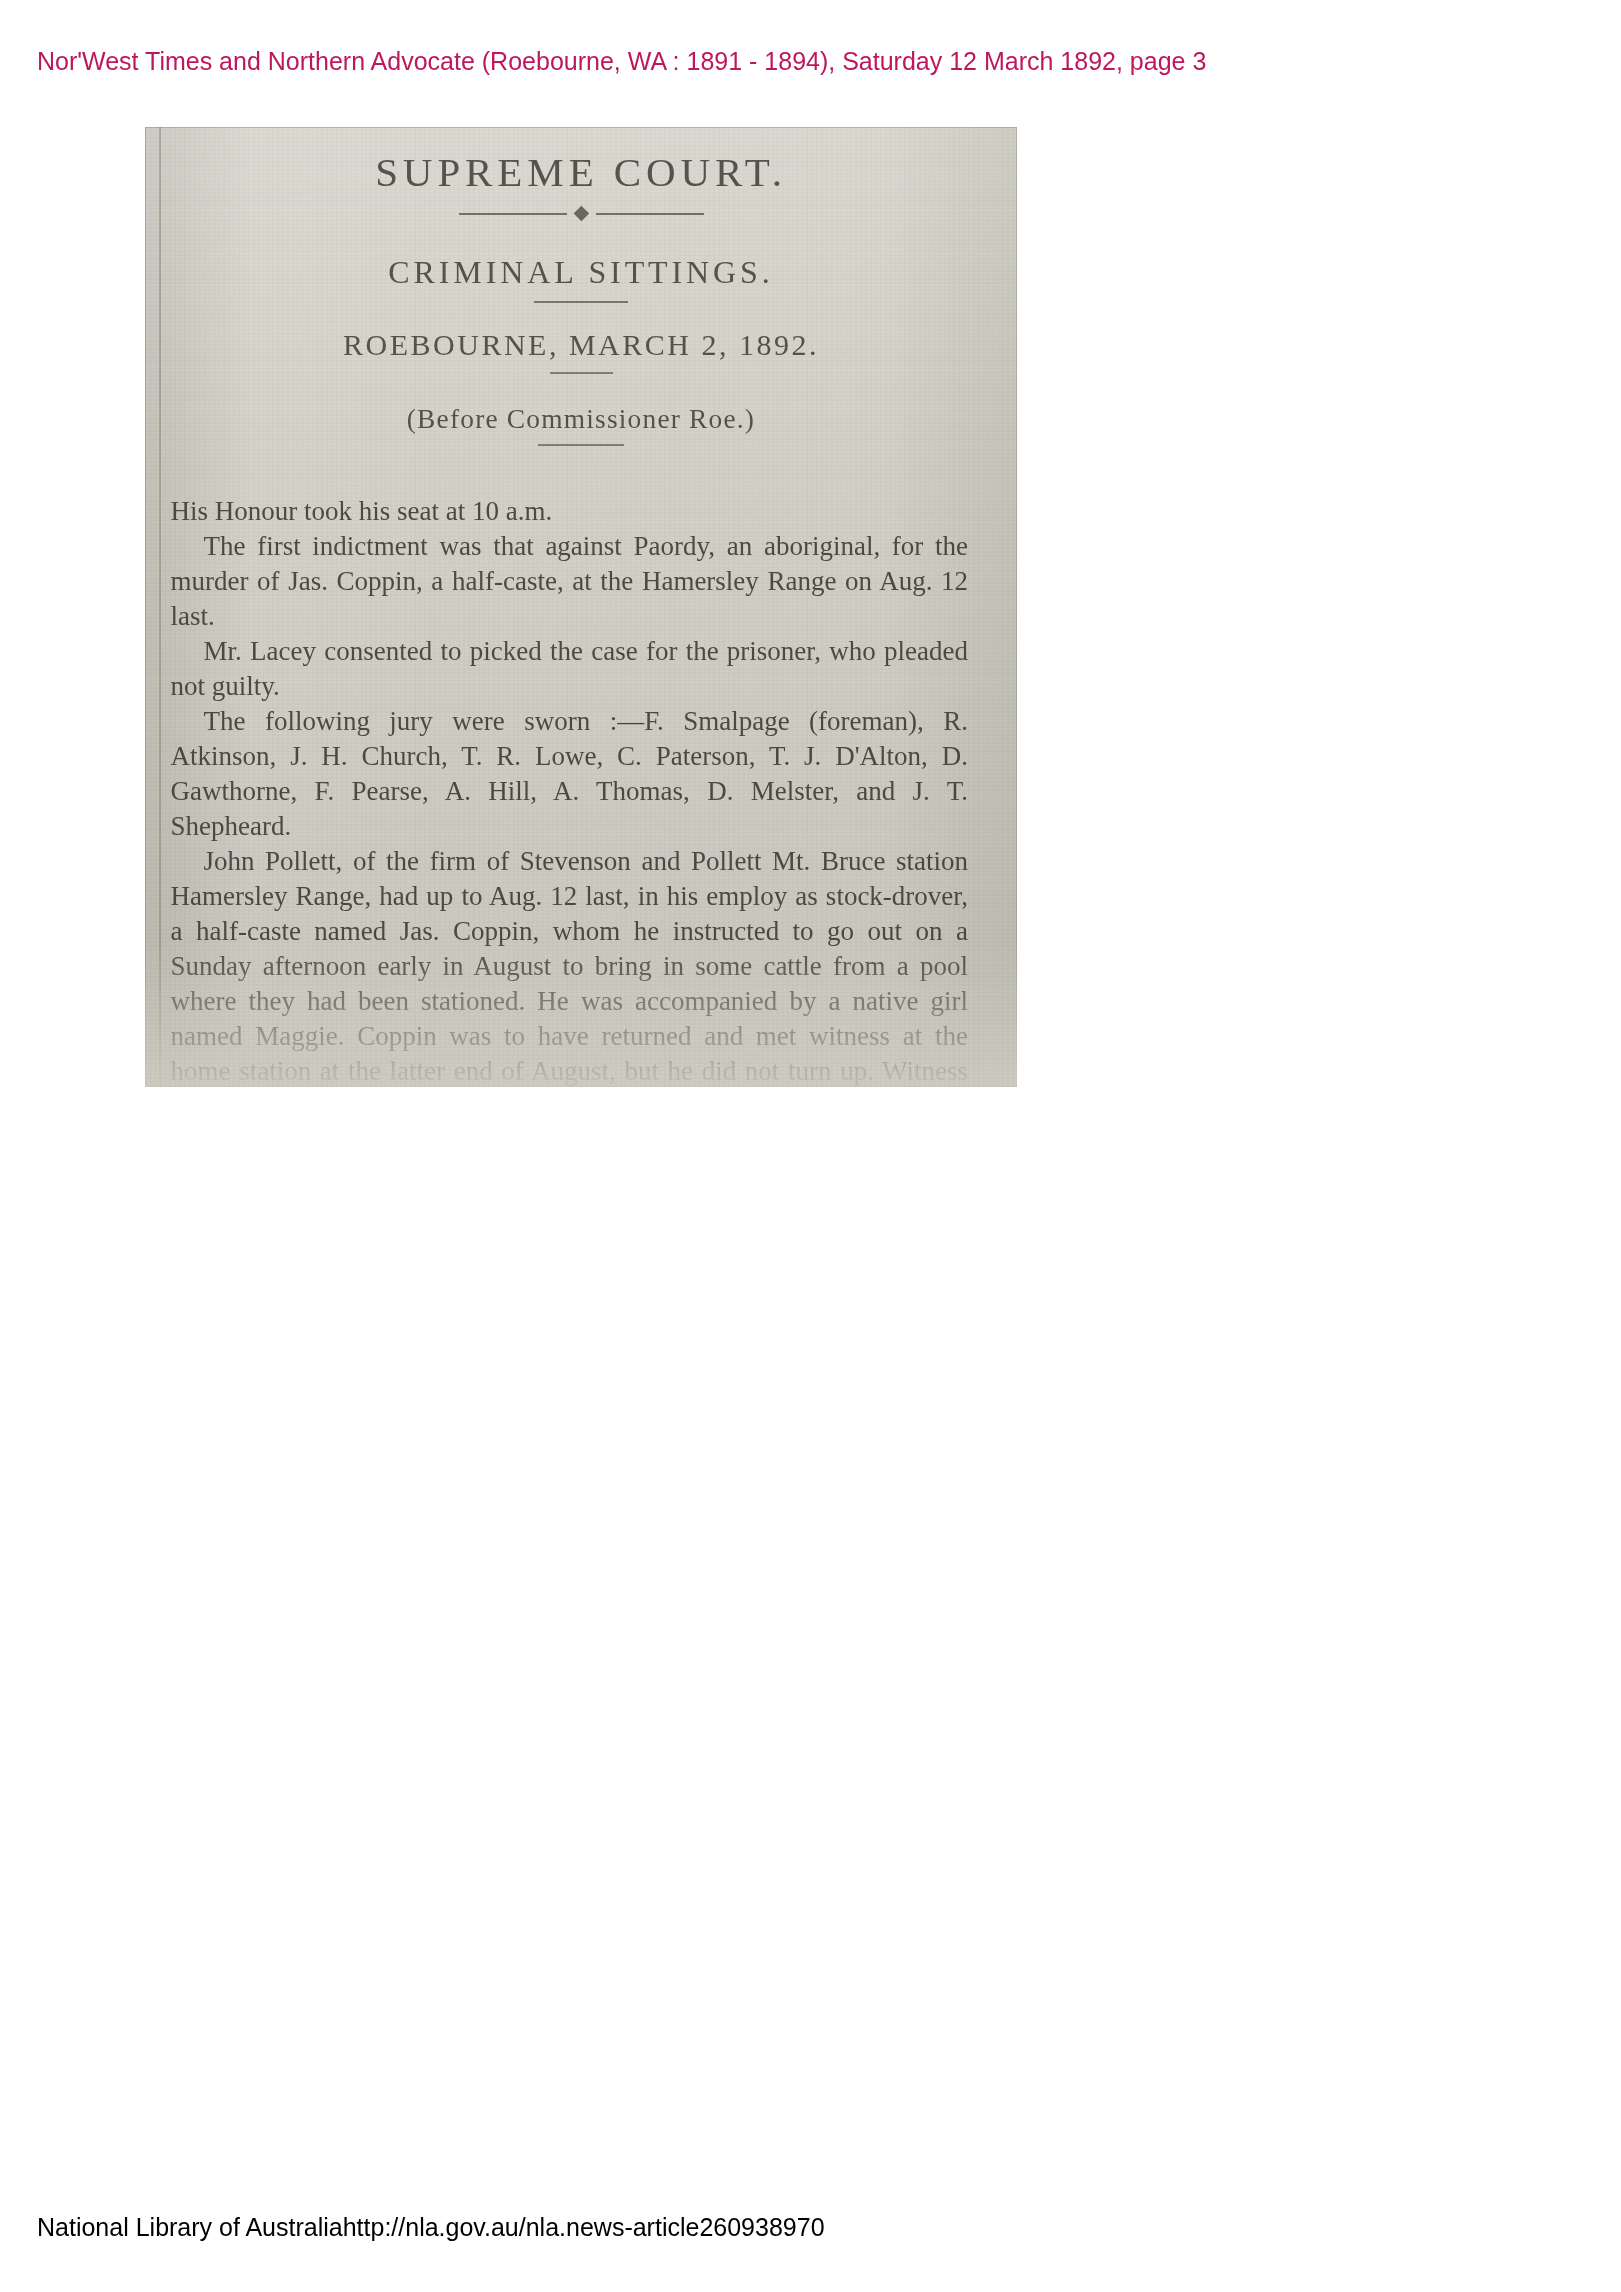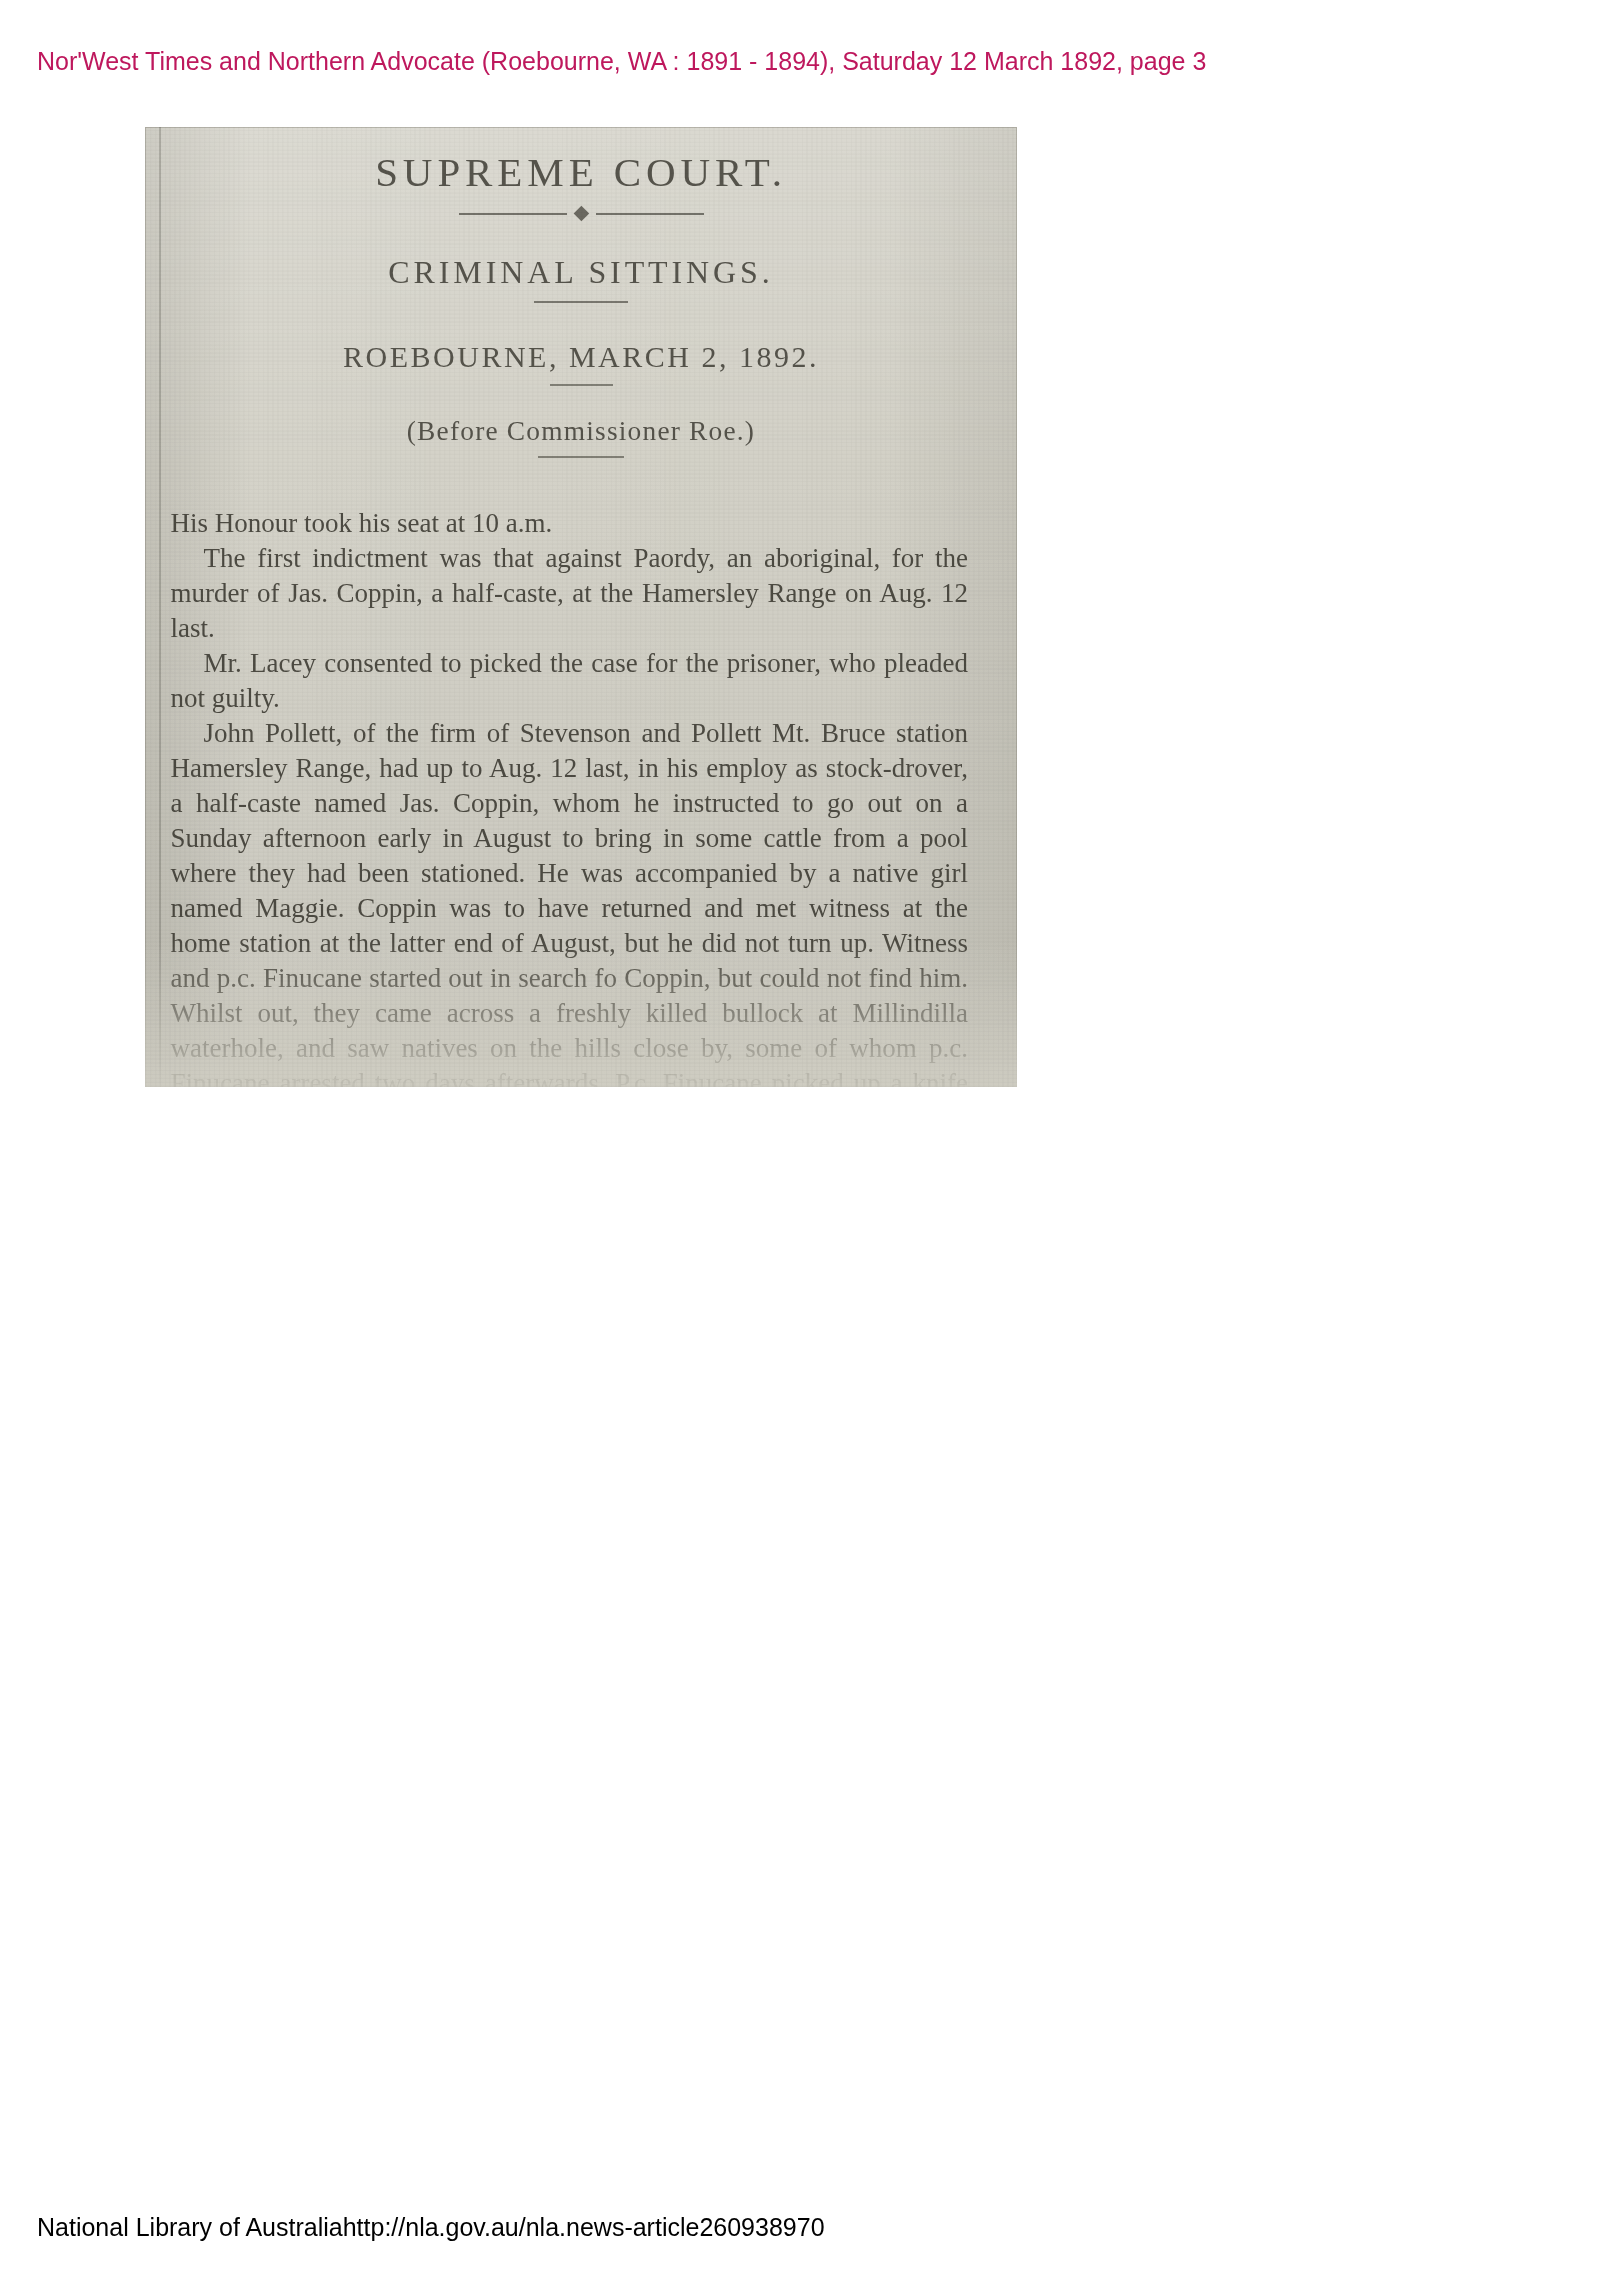--- a/index.html
+++ b/index.html
@@ -103,7 +103,7 @@
     letter-spacing: 3.9px;
   }
   .h-place {
-    margin-top: 36px;
+    margin-top: 24px;
     font-size: 30px;
     line-height: 35px;
     letter-spacing: 2.5px;

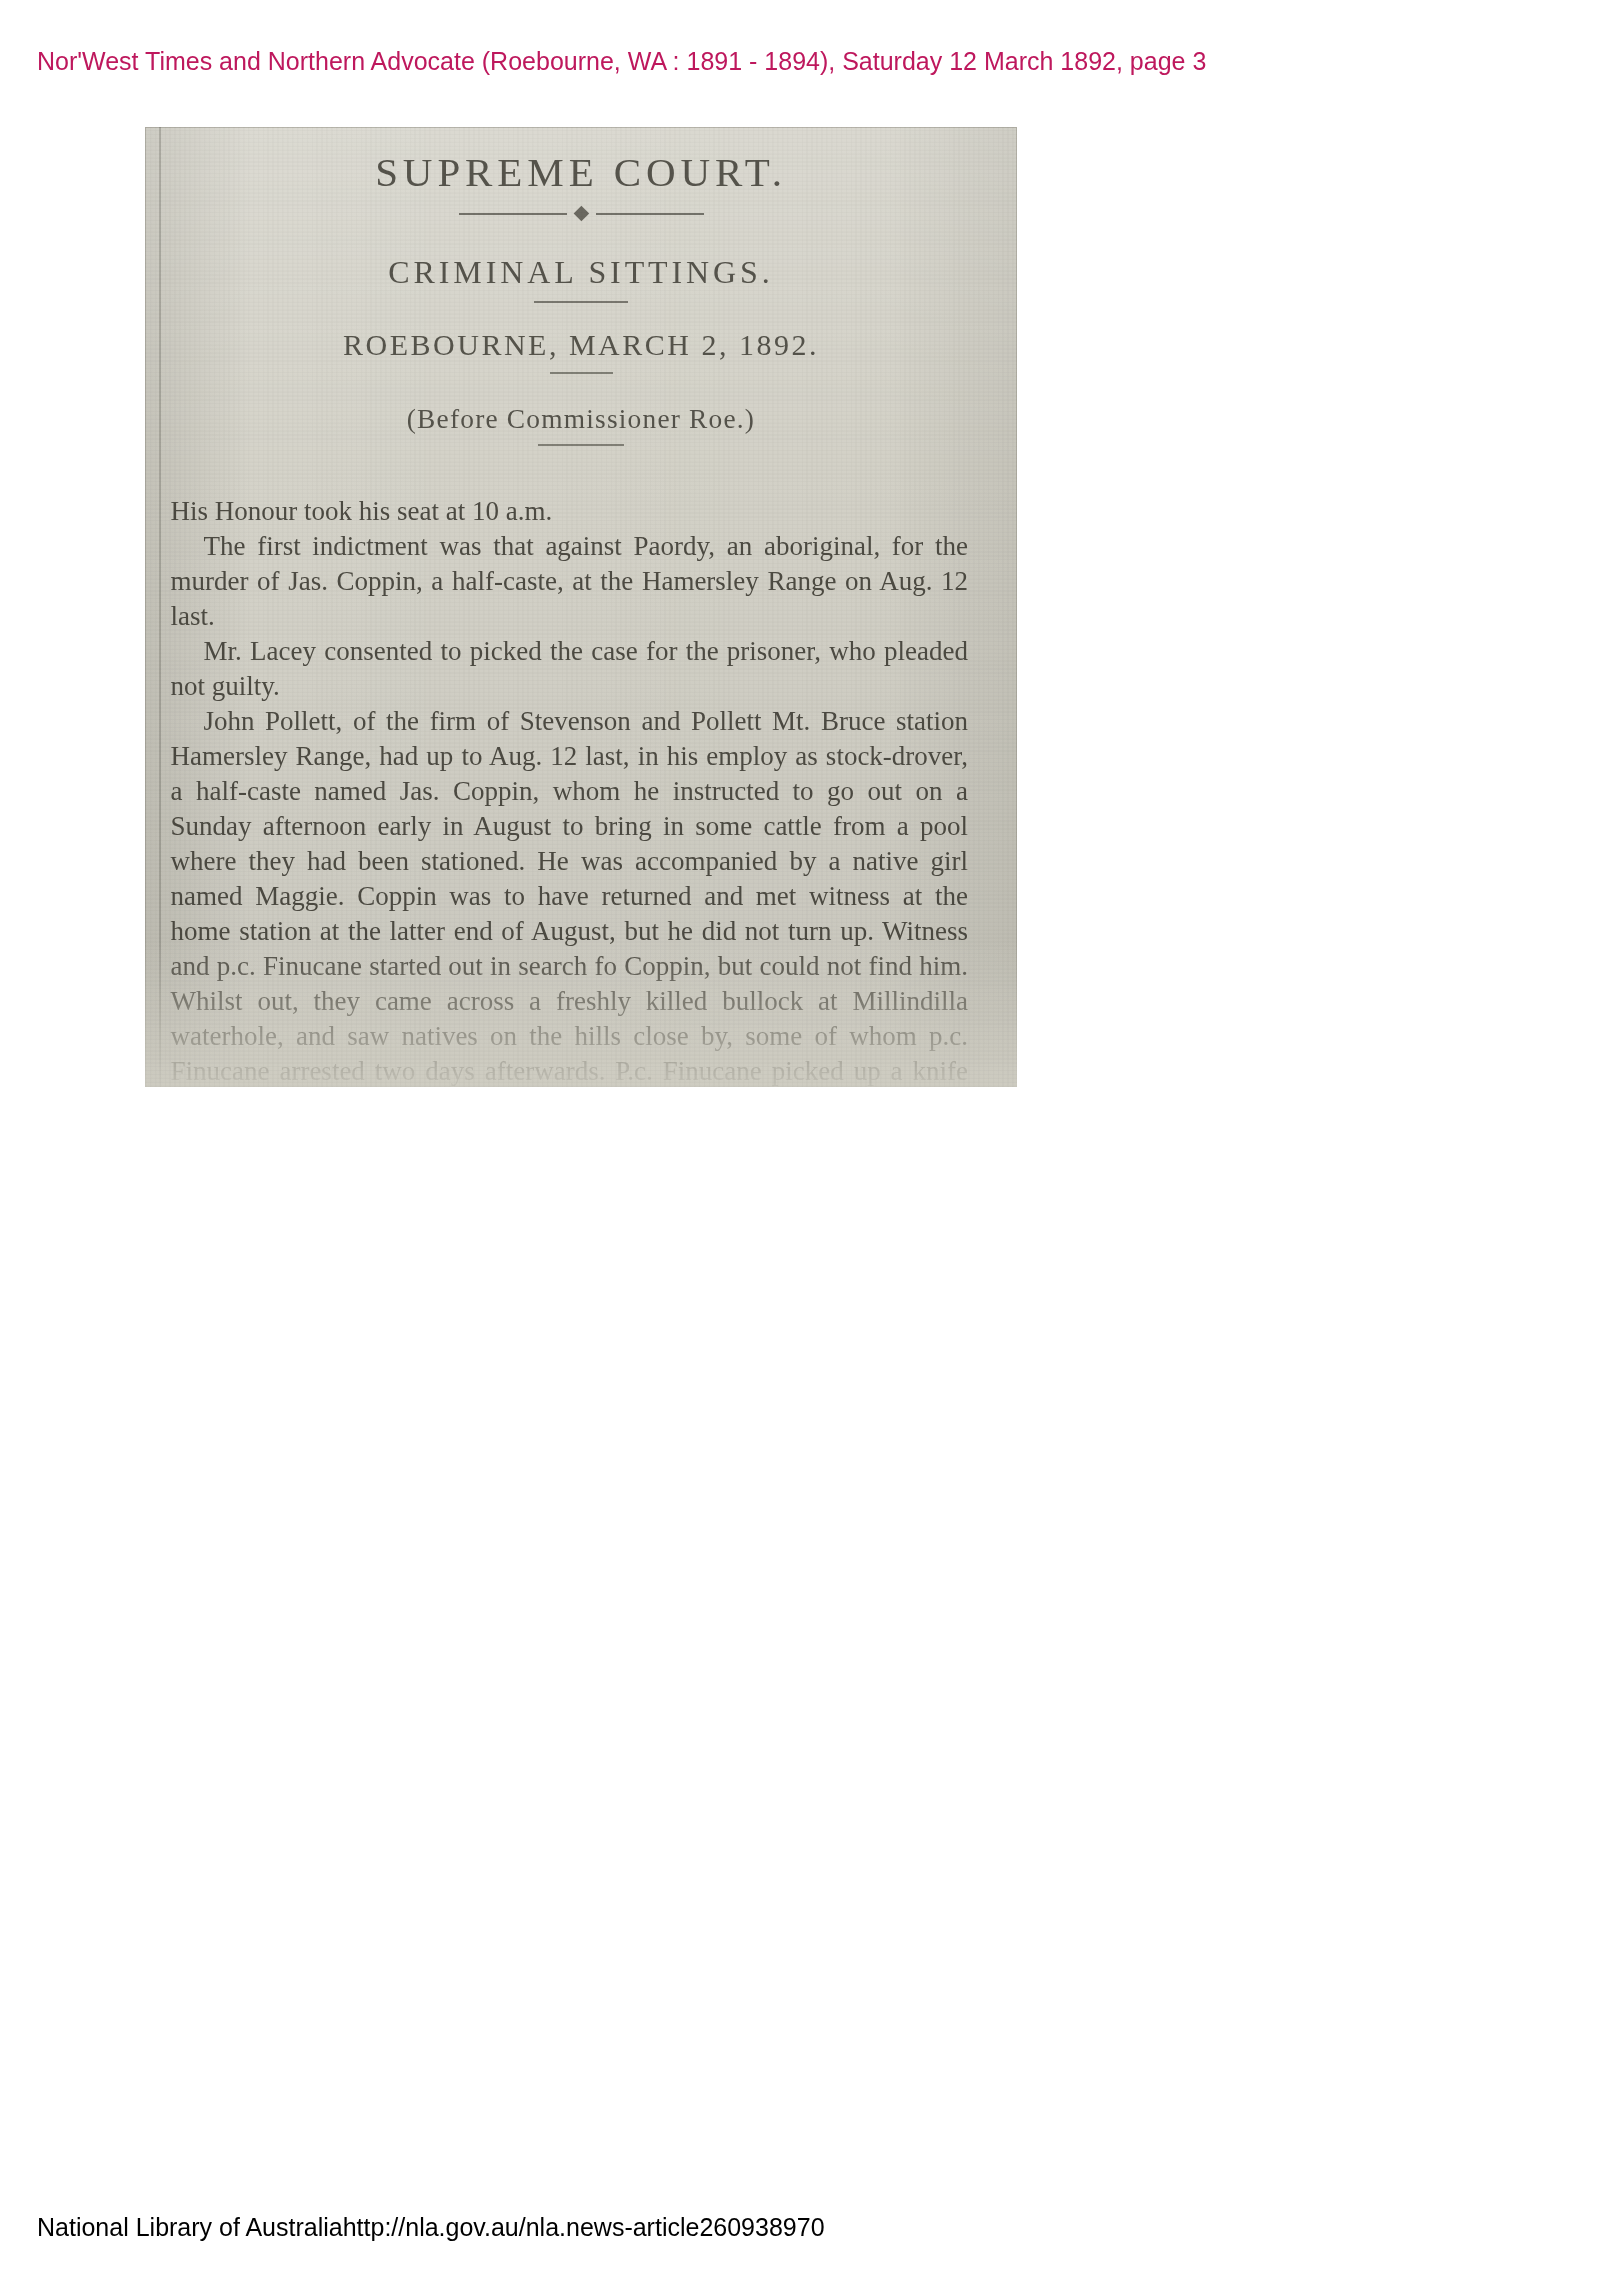--- a/index.html
+++ b/index.html
@@ -219,6 +219,7 @@
       <p class="noindent">His Honour took his seat at 10 a.m.</p>
       <p>The first indictment was that against Paordy, an aboriginal, for the murder of Jas. Coppin, a half-caste, at the Hamersley Range on Aug. 12 last.</p>
       <p>Mr. Lacey consented to picked the case for the prisoner, who pleaded not guilty.</p>
+      <p>The following jury were sworn :—F. Smalpage (foreman), R. Atkinson, J. H. Church, T. R. Lowe, C. Paterson, T. J. D'Alton, D. Gawthorne, F. Pearse, A. Hill, A. Thomas, D. Melster, and J. T. Shepheard.</p>
       <p>John Pollett, of the firm of Stevenson and Pollett Mt. Bruce station Hamersley Range, had up to Aug. 12 last, in his employ as stock-drover, a half-caste named Jas. Coppin, whom he instructed to go out on a Sunday afternoon early in August to bring in some cattle from a pool where they had been stationed. He was accompanied by a native girl named Maggie. Coppin was to have returned and met witness at the home station at the latter end of August, but he did not turn up. Witness and p.c. Finucane started out in search fo Coppin, but could not find him. Whilst out, they came across a freshly killed bullock at Millindilla waterhole, and saw natives on the hills close by, some of whom p.c. Finucane arrested two days afterwards. P.c. Finucane picked up a knife which witness recognised as</p>
     </div>
   </div>

